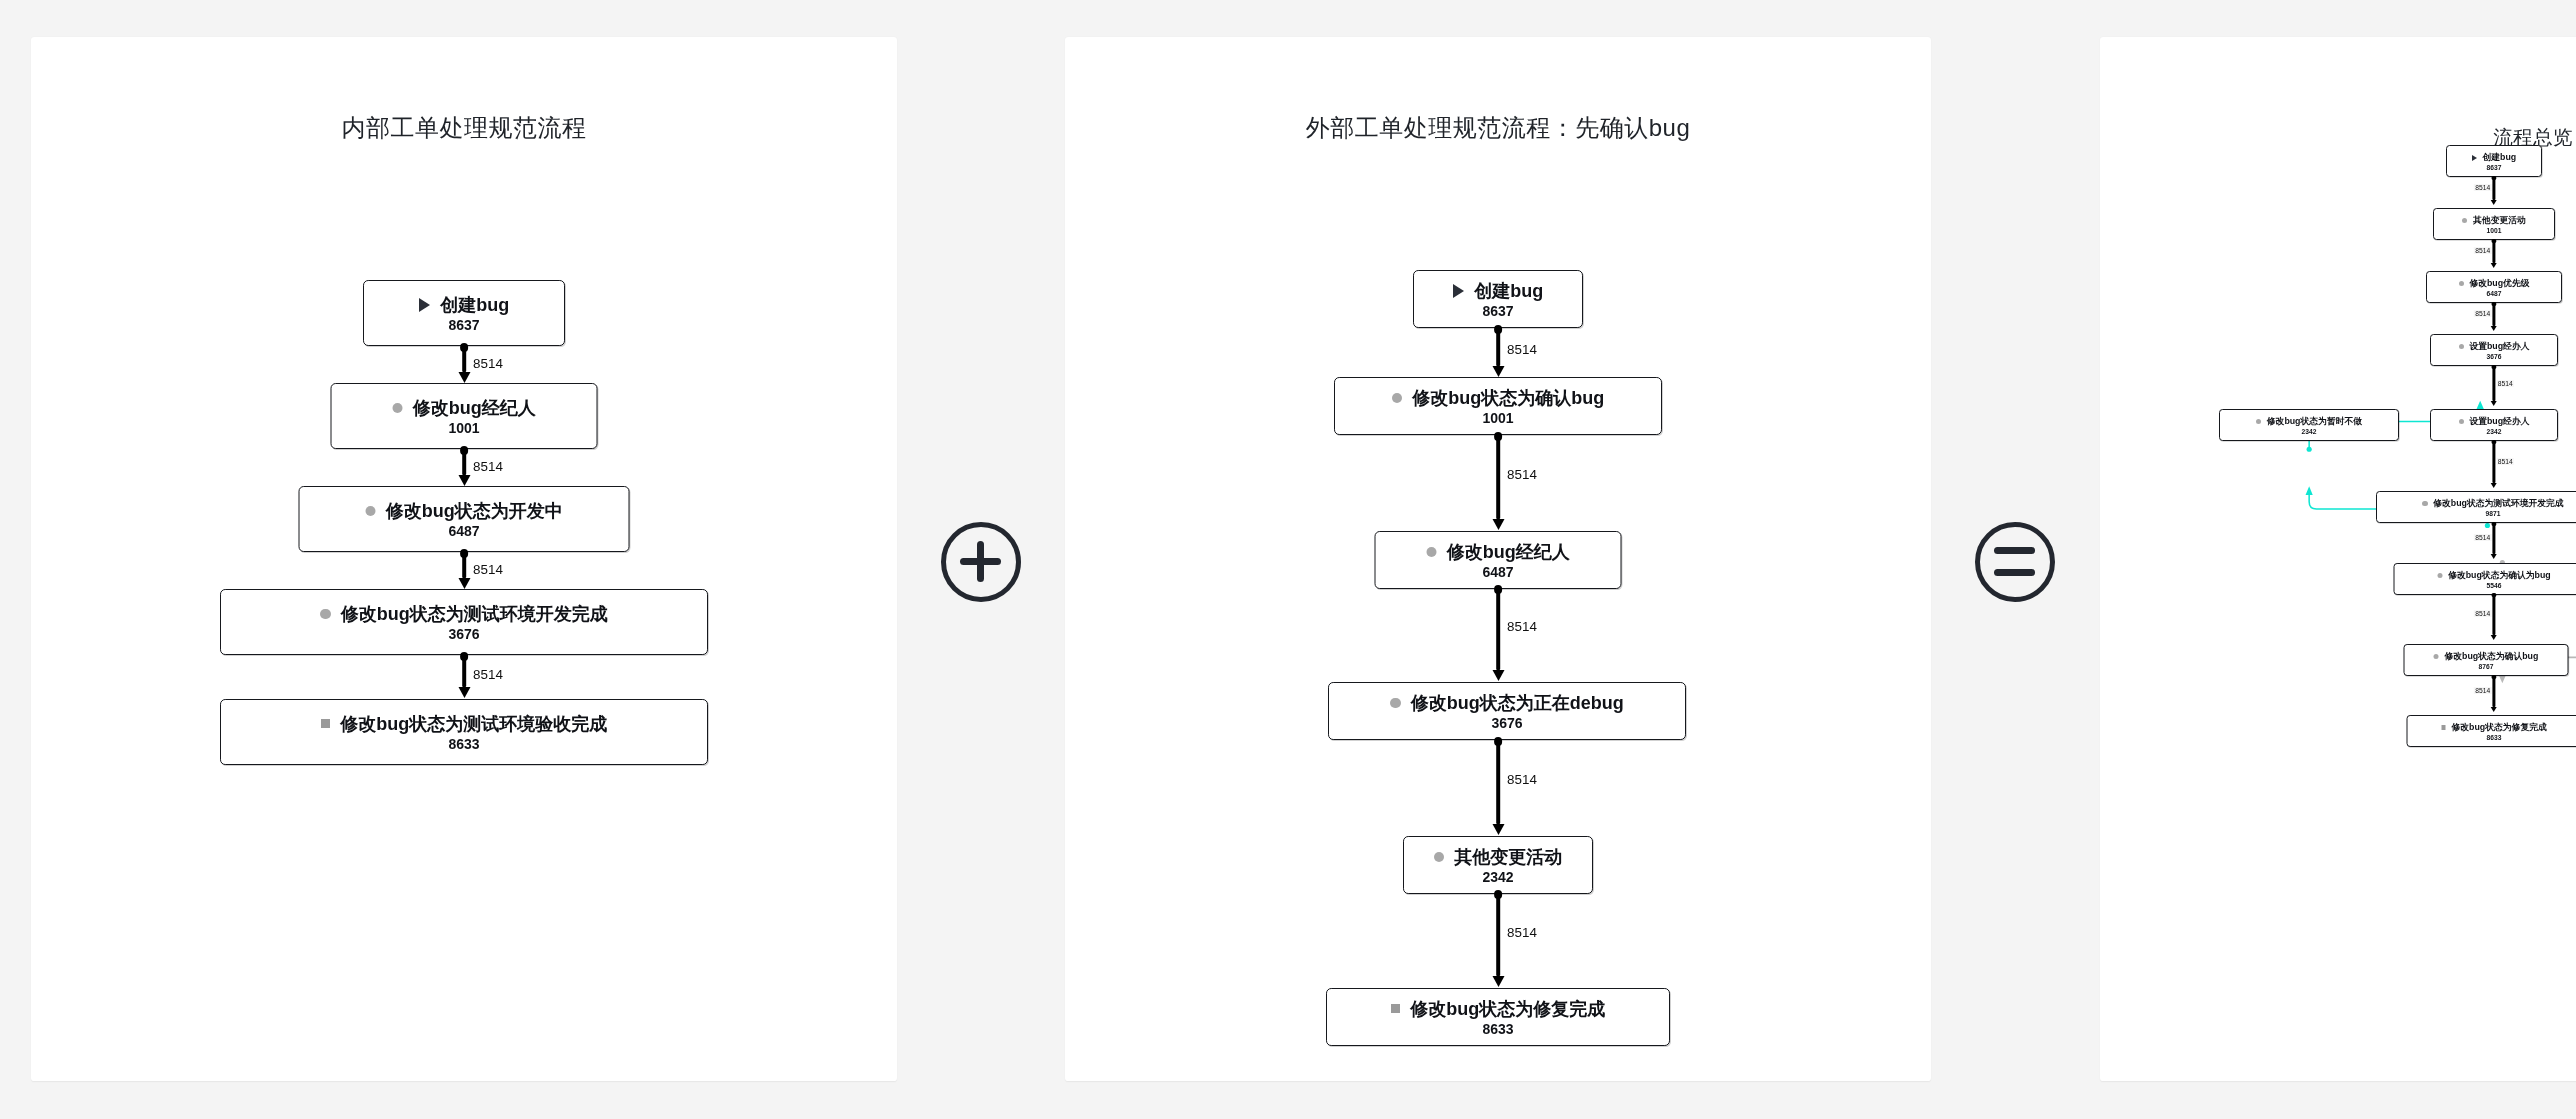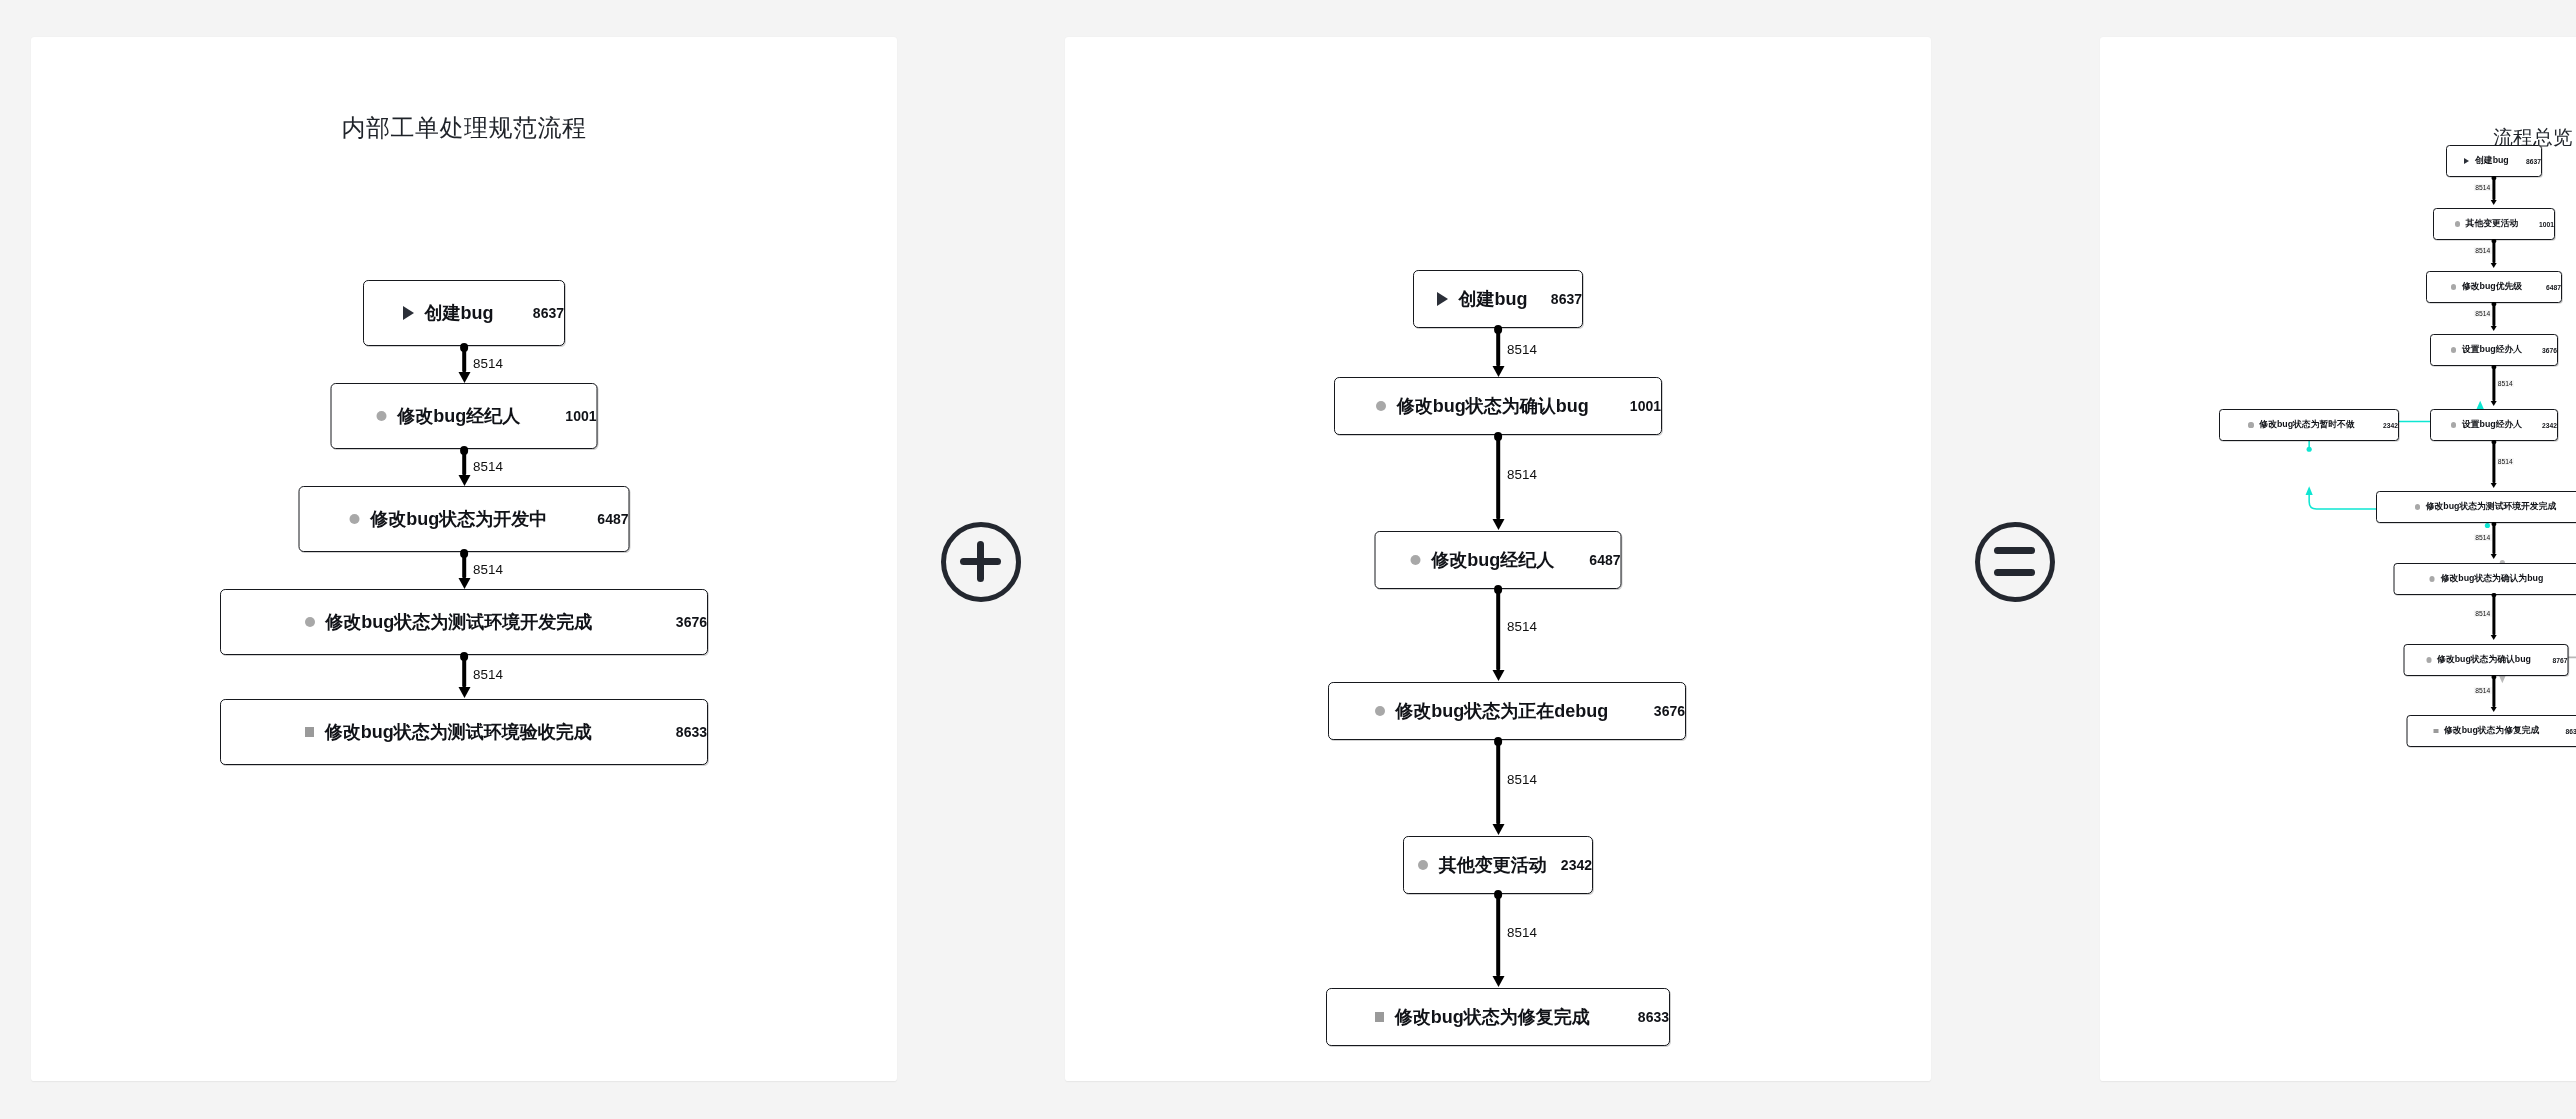--- a/index.html
+++ b/index.html
@@ -182,6 +182,7 @@
   </div>
 
   <div class="card" id="card-2">
+    <div class="panel-title t-big">外部工单处理规范流程：先确认bug</div>
 
     <div class="node big" style="left:433px; top:233px; width:170px; height:58px;">
       <div class="row">

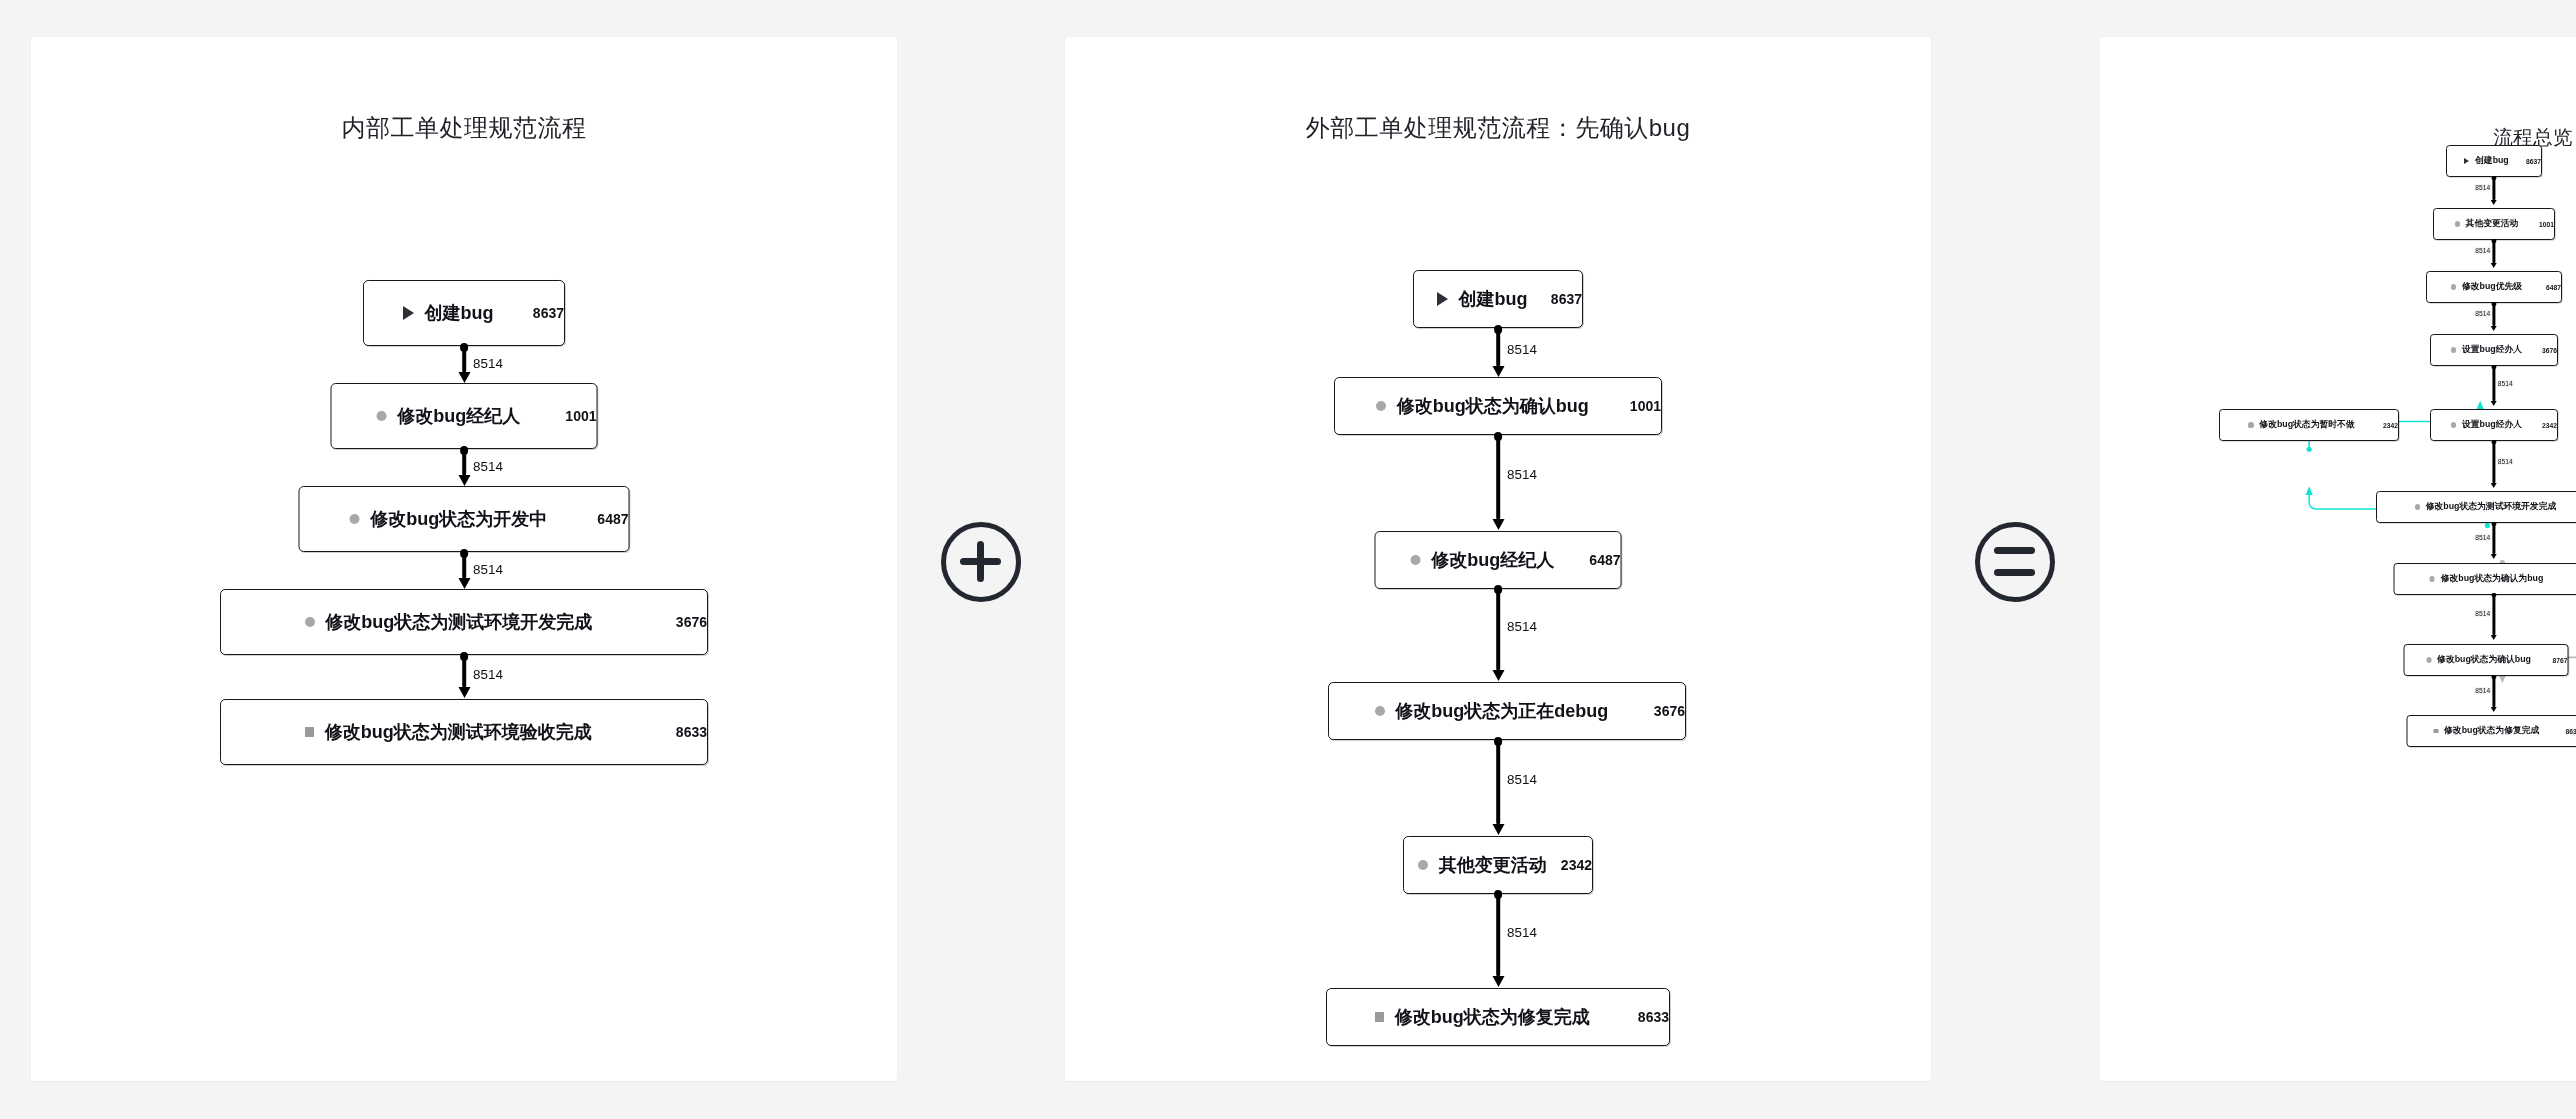--- a/index.html
+++ b/index.html
@@ -44,7 +44,7 @@
   .node {
     position:absolute; background:#fff;
     border:1.5px solid #16181d; border-radius:5.2px;
-    display:flex; align-items:center; justify-content:center;
+    display:flex; flex-direction:column; align-items:center; justify-content:center;
     box-shadow:1px 1px 0 rgba(0,0,0,0.18);
     transform:translateX(-50%);
   }

